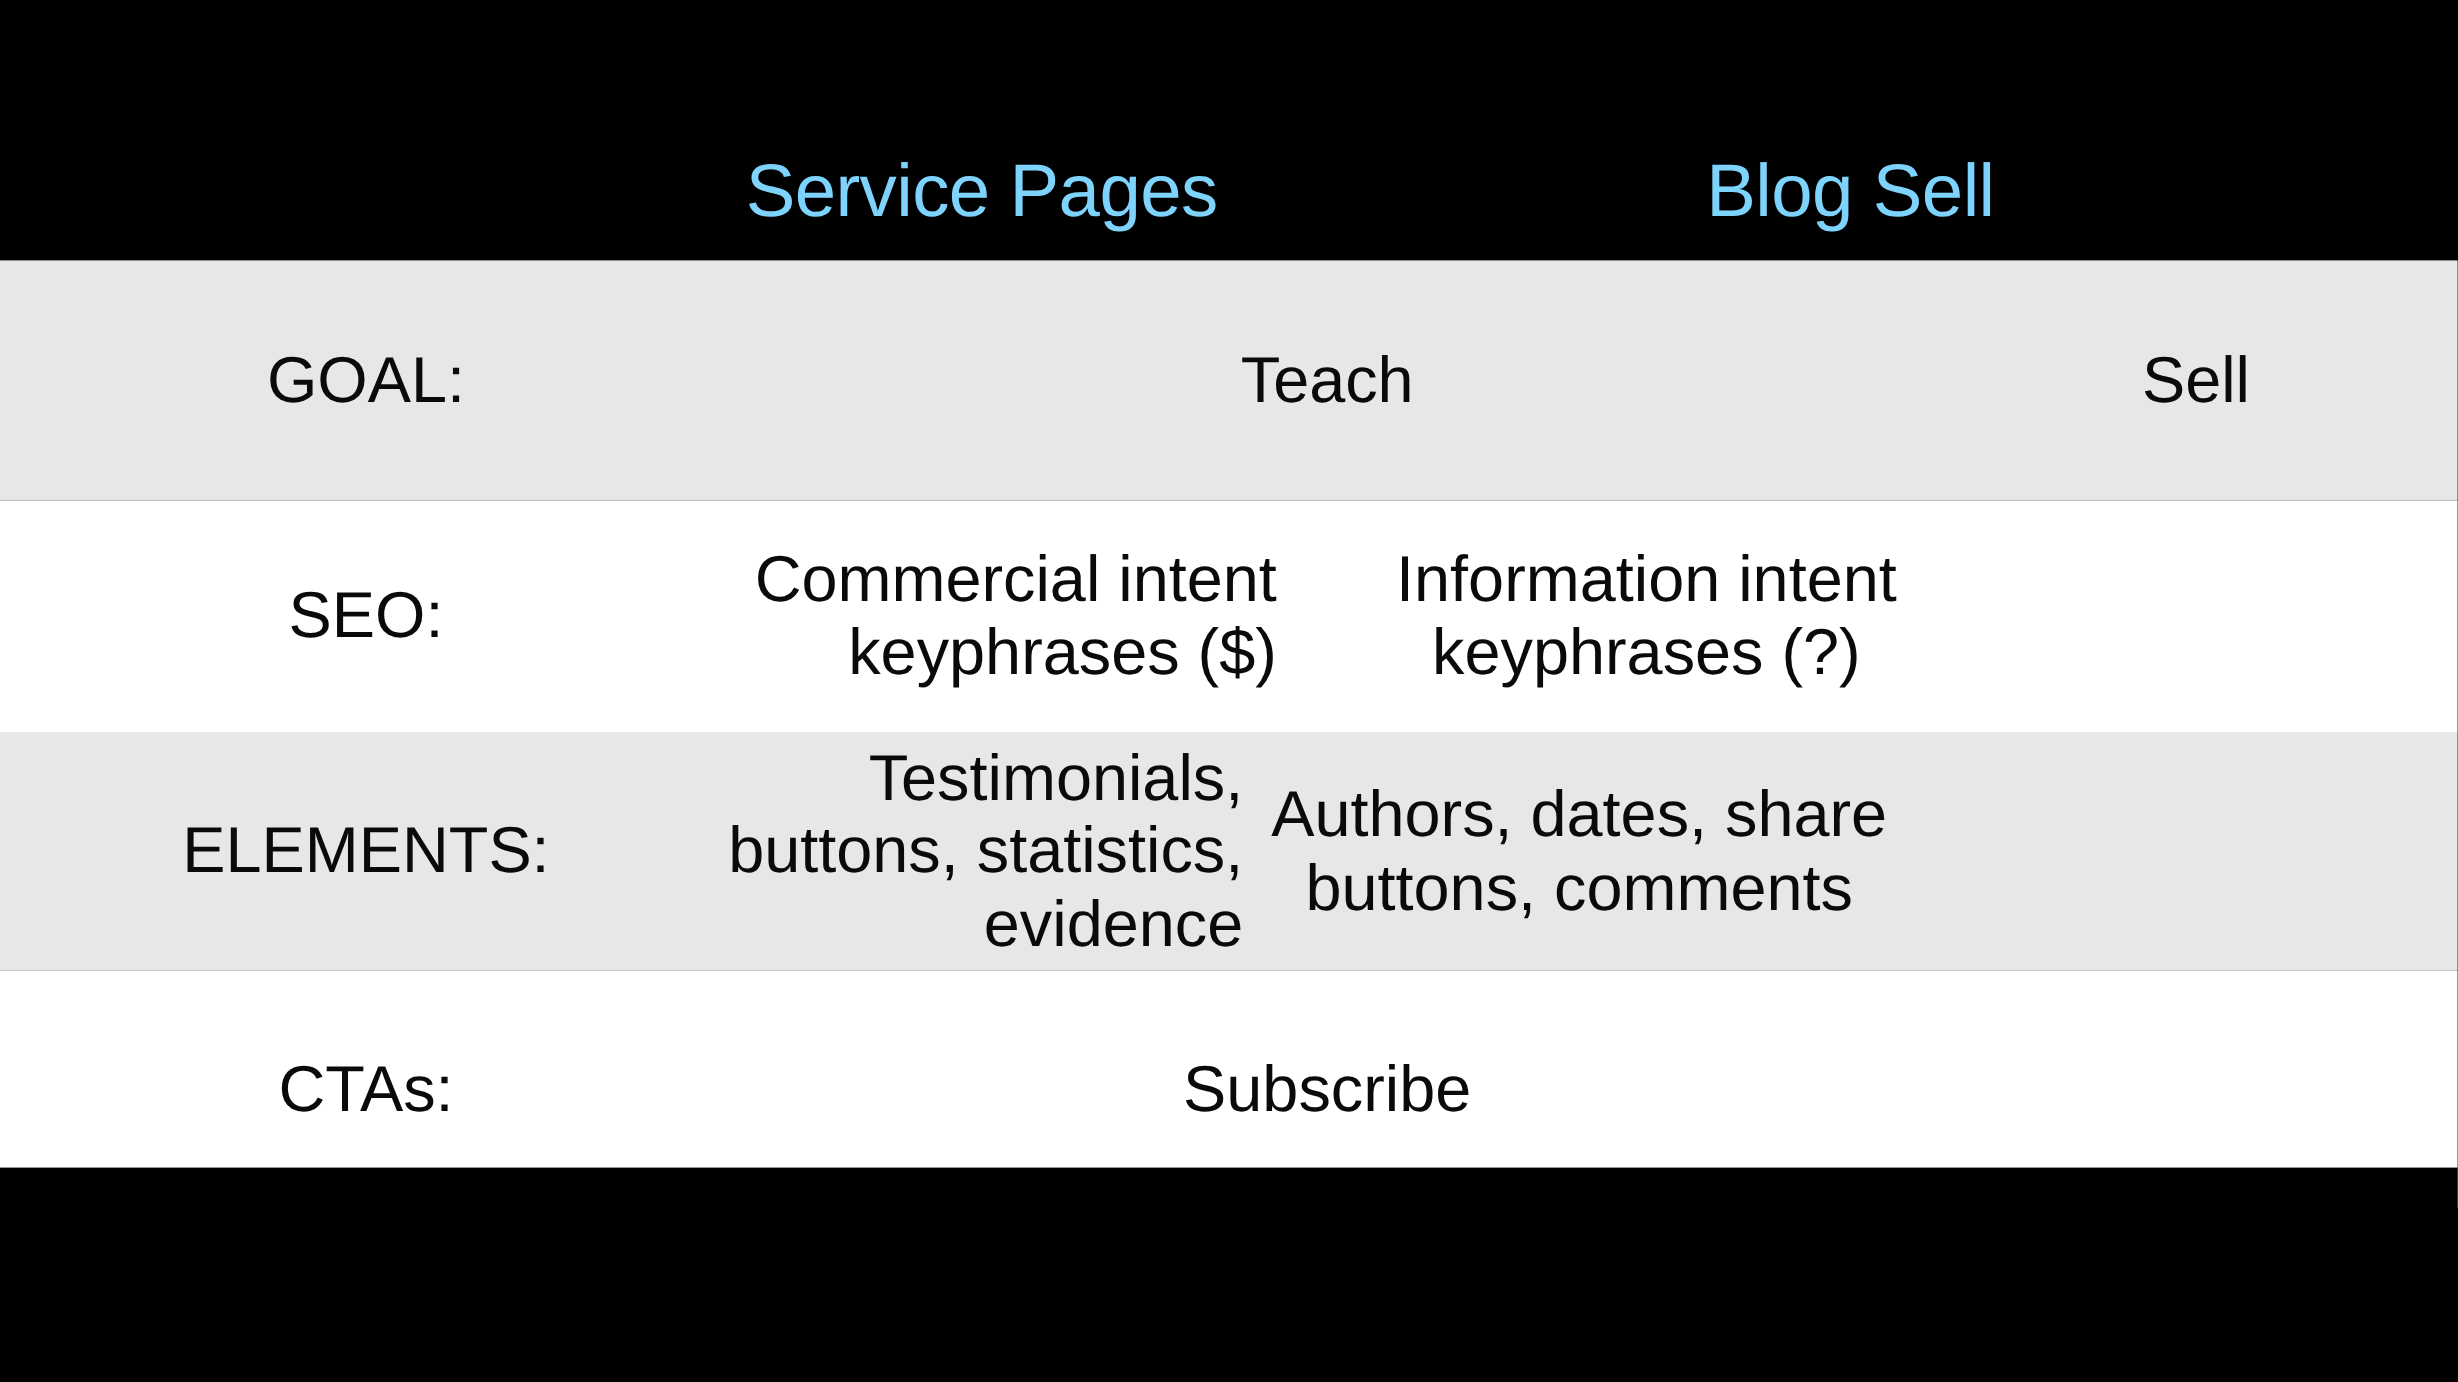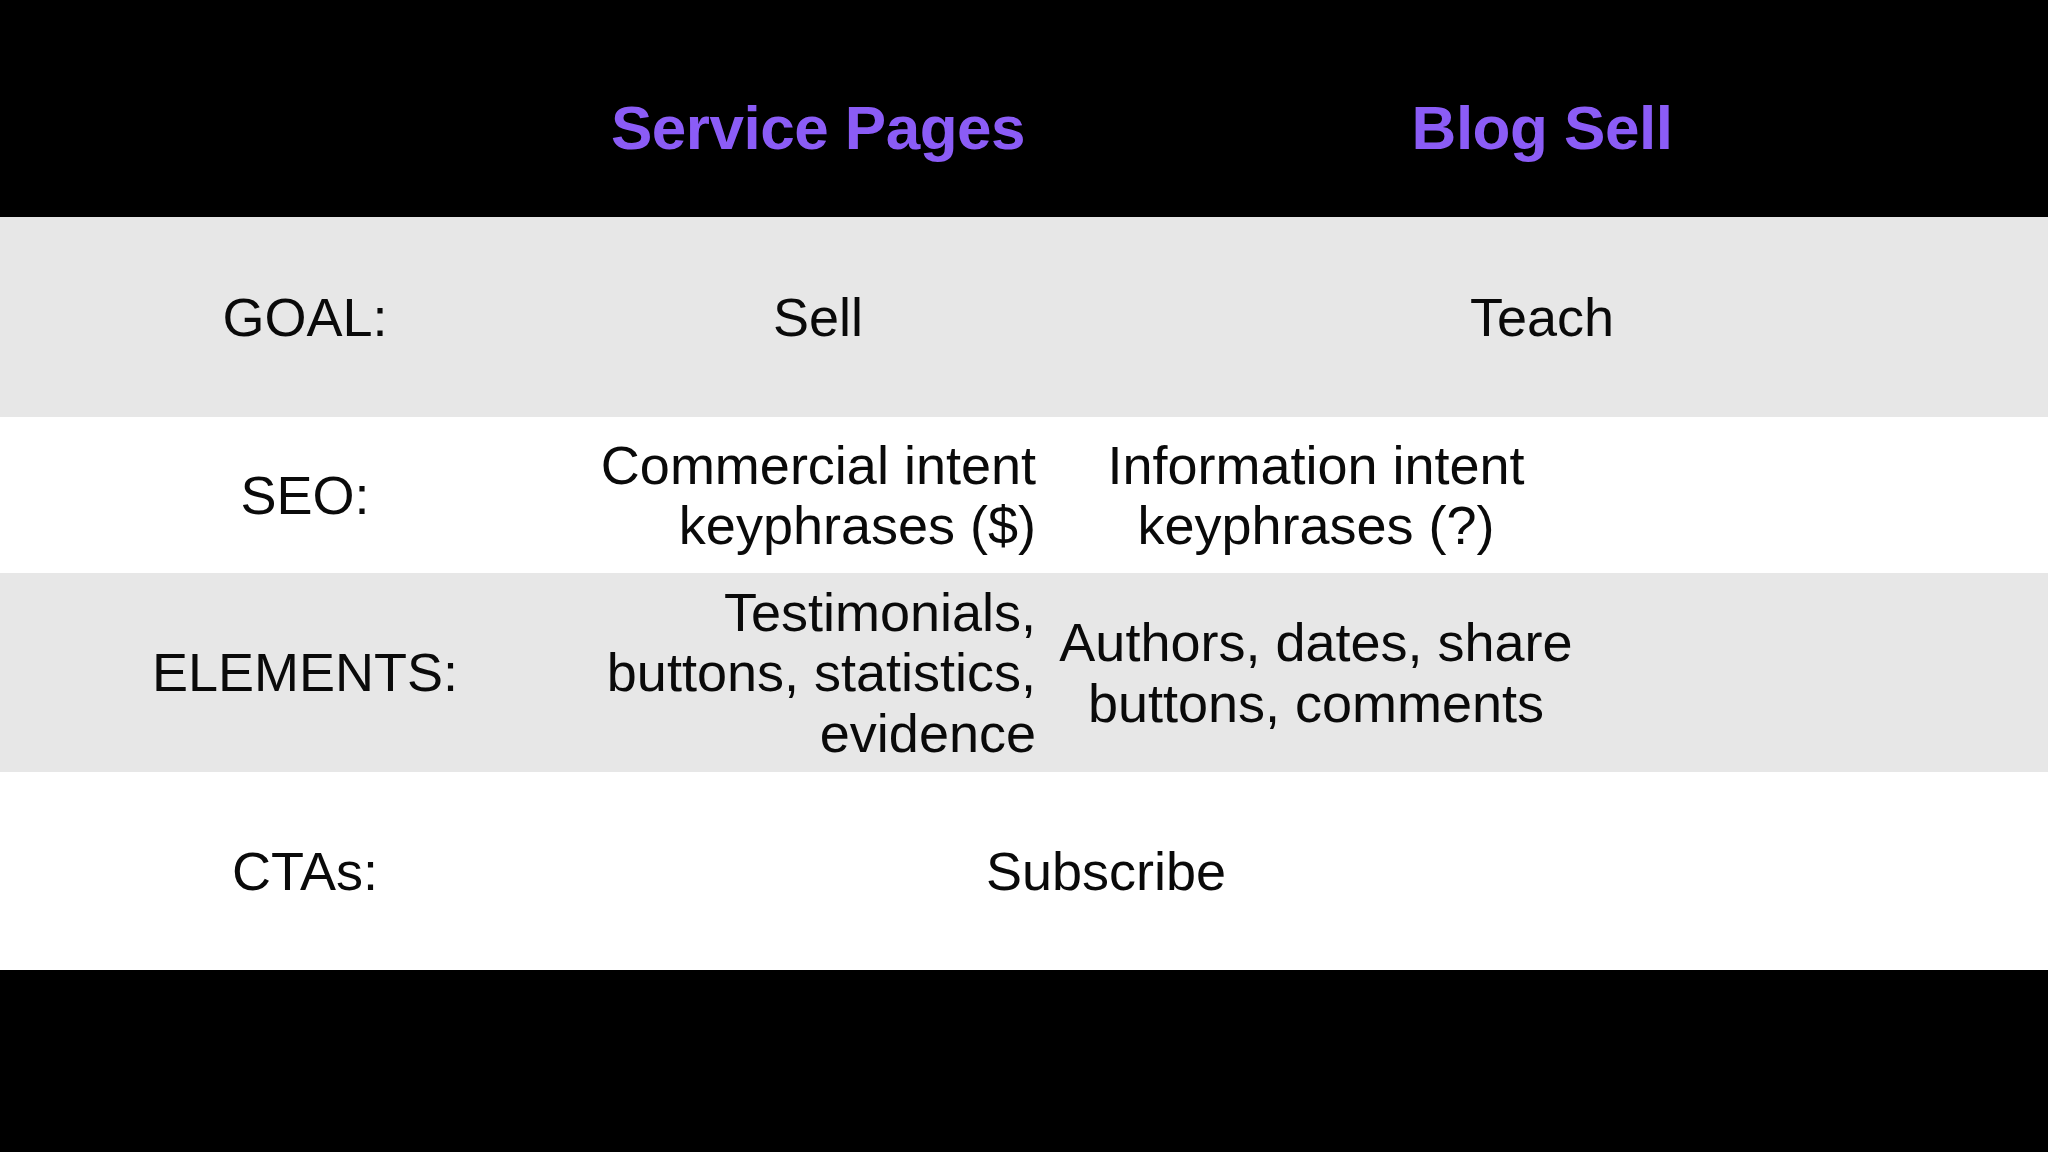--- a/index.html
+++ b/index.html
@@ -34,12 +34,12 @@
     align-items: flex-end;
   }
   .header-cell {
-    color: #8b5cf6;
-    font-weight: bold;
+    color: #7dd3fc;
+    font-weight: normal;
     font-size: 62px;
     line-height: 1;
     text-align: center;
-    padding-bottom: 58px;
+    padding-bottom: 26px;
     letter-spacing: -0.5px;
   }
   .col-label   { width: 600px; }

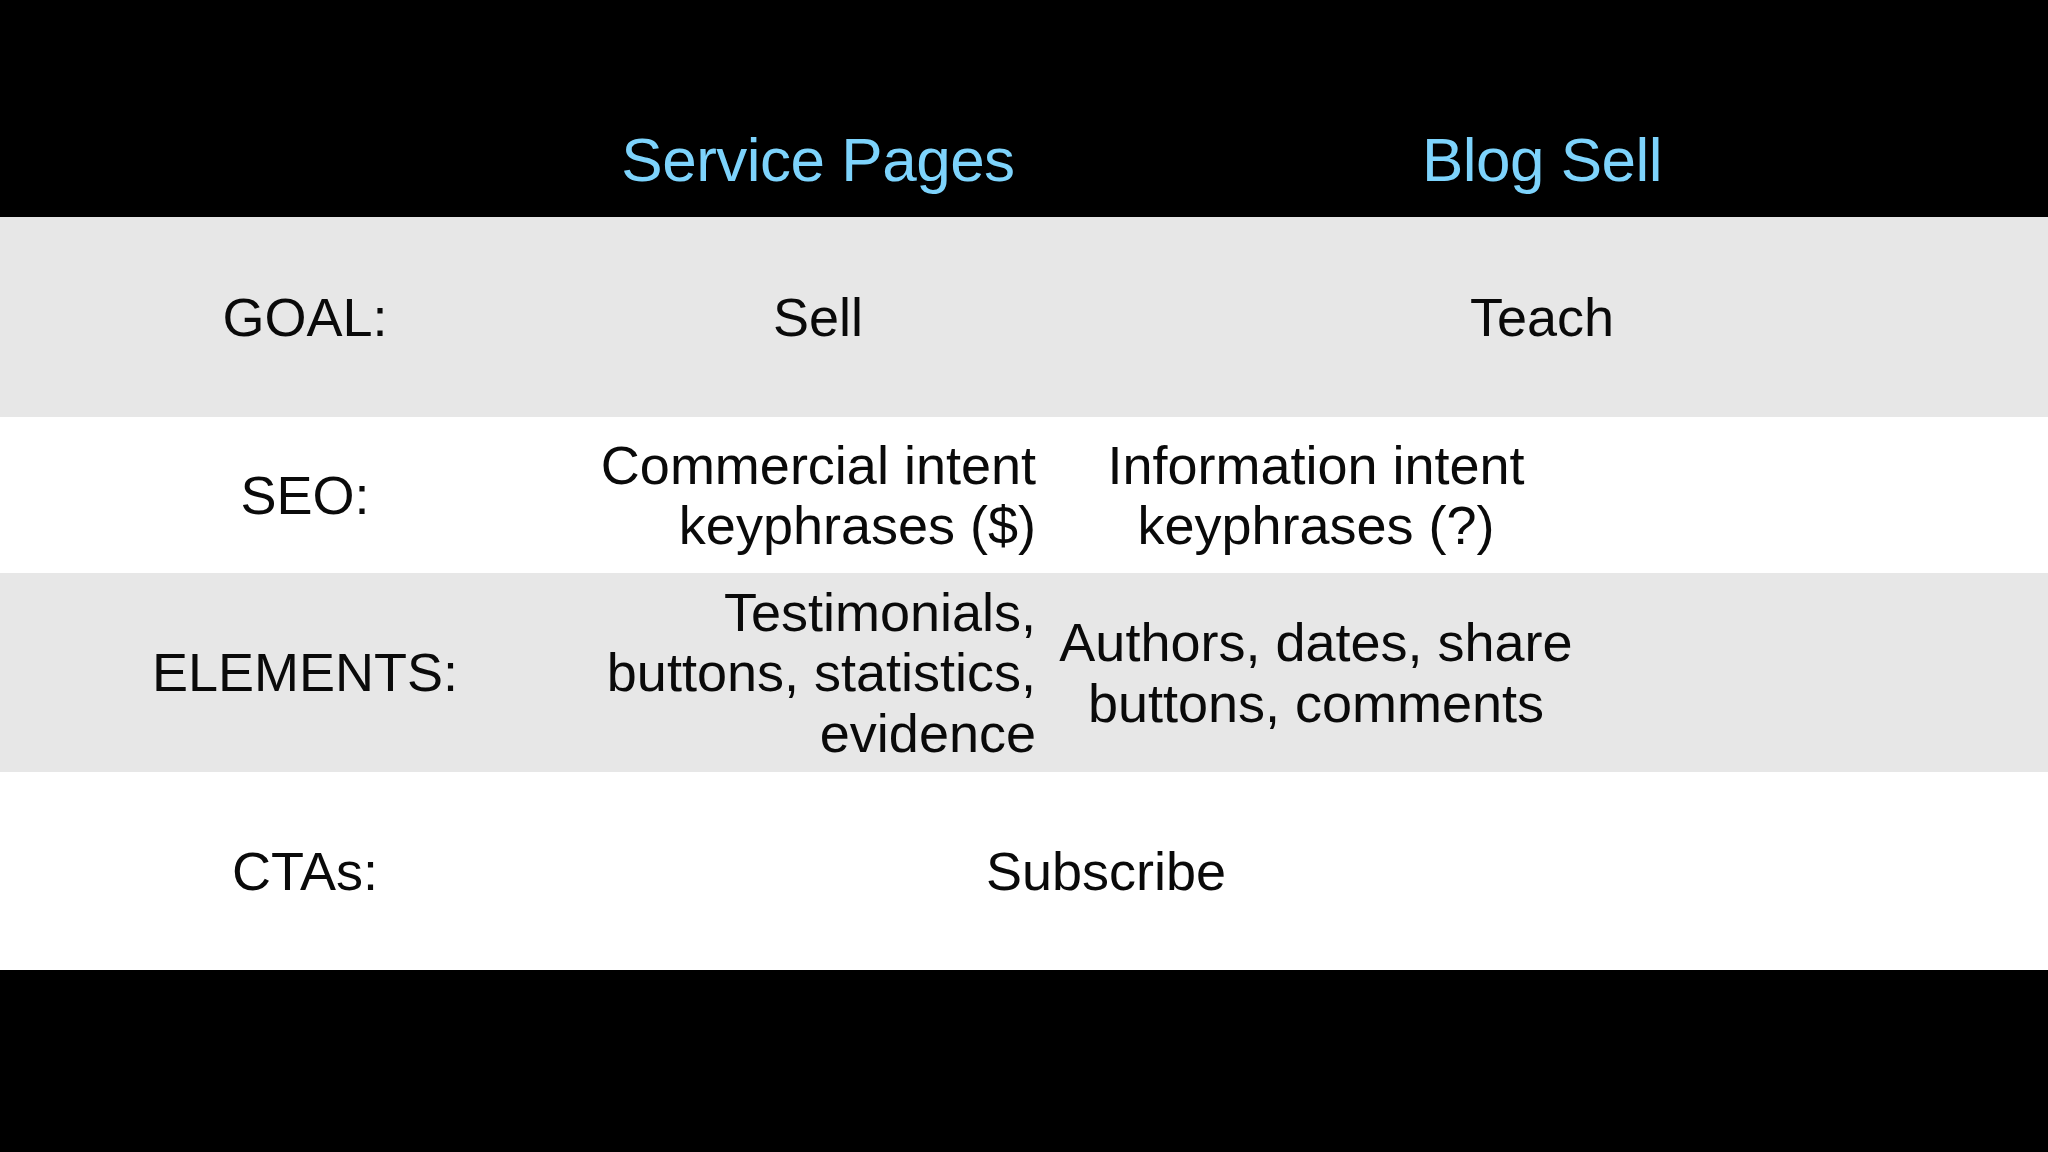--- a/index.html
+++ b/index.html
@@ -119,8 +119,8 @@
 
     <div class="row row-goal">
       <div class="cell cell-label">GOAL:</div>
+      <div class="cell cell-blog">Teach</div>
       <div class="cell cell-service">Sell</div>
-      <div class="cell cell-blog">Teach</div>
     </div>
 
     <div class="row row-seo">

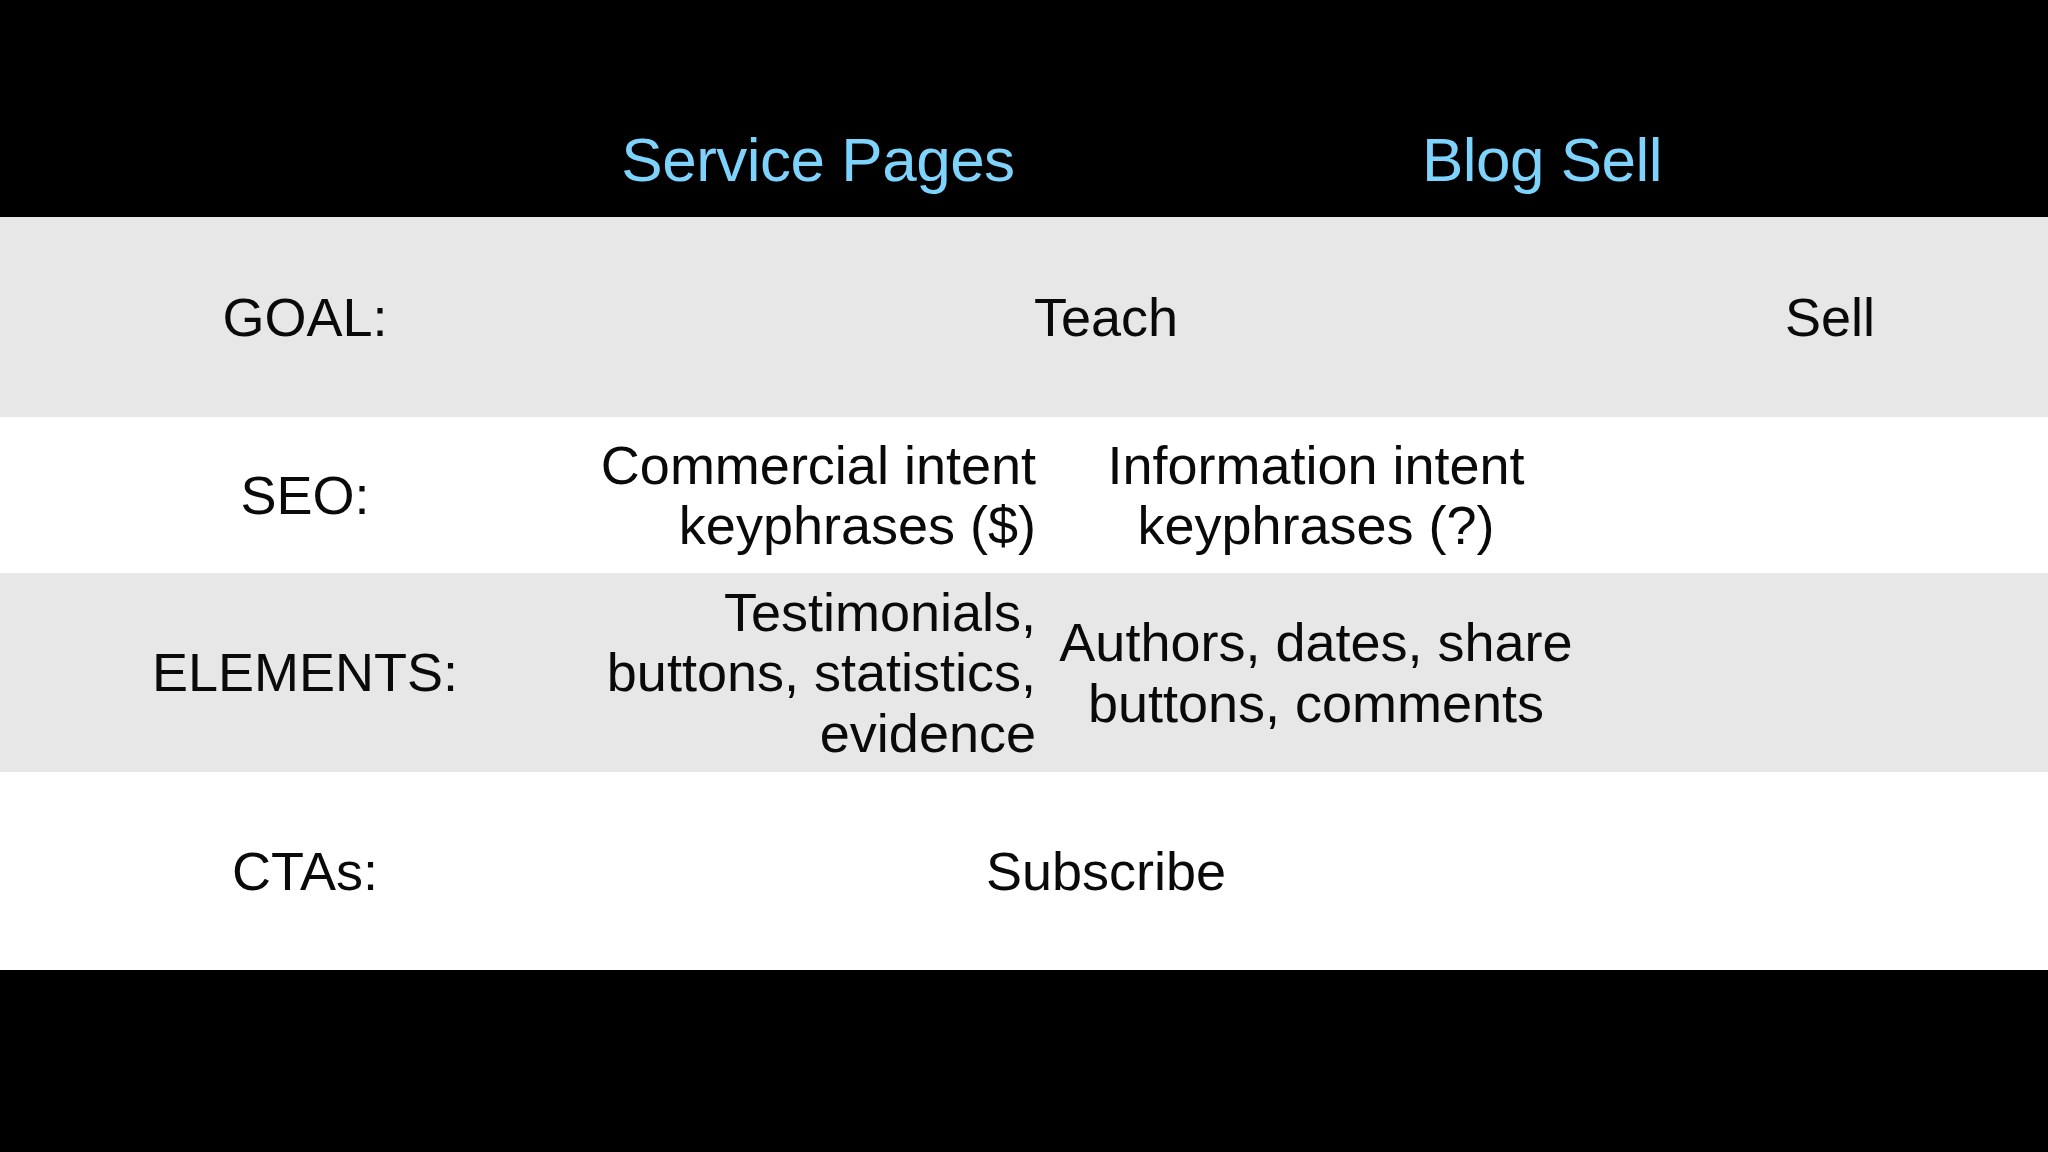--- a/index.html
+++ b/index.html
@@ -60,7 +60,7 @@
     box-sizing: border-box;
   }
   .row-goal     { height: 200px; background: #e7e7e7; }
-  .row-seo      { height: 156px; background: #ffffff; }
+  .row-seo      { height: 193px; background: #ffffff; gap: 28px; }
   .row-elements { height: 199px; background: #e7e7e7; }
   .row-ctas     { height: 198px; background: #ffffff; align-items: center; }
 

